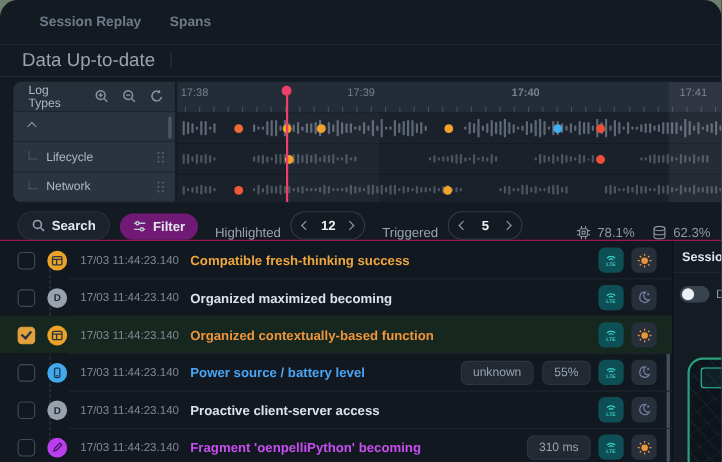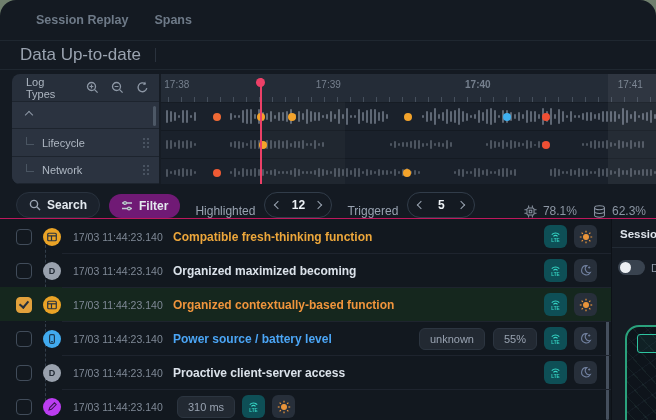--- a/index.html
+++ b/index.html
@@ -663,7 +663,7 @@
             </svg>
         </span>
         <span class="ts">17/03 11:44:23.140</span>
-        <span class="msg m-amber">Compatible fresh-thinking function</span>
+        <span class="msg m-amber">Compatible fresh-thinking success</span>
         <span class="ibtn lte">
           <svg width="15" height="15" viewBox="0 0 16 16">
               <path d="M4 6 a5.6 5.6 0 0 1 8 0" fill="none" stroke="#35d4c4" stroke-width="1.2"></path>

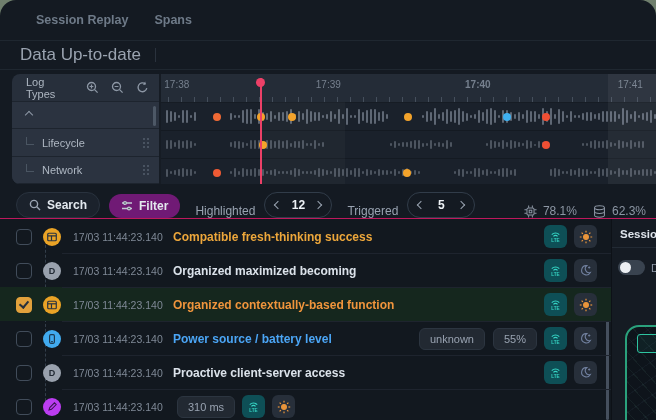--- a/index.html
+++ b/index.html
@@ -801,6 +801,7 @@
             </svg>
         </span>
         <span class="ts">17/03 11:44:23.140</span>
+        <span class="msg m-purple">Fragment 'oenpelliPython' becoming</span>
         <span class="badge">310 ms</span>
         <span class="ibtn lte">
           <svg width="15" height="15" viewBox="0 0 16 16">

